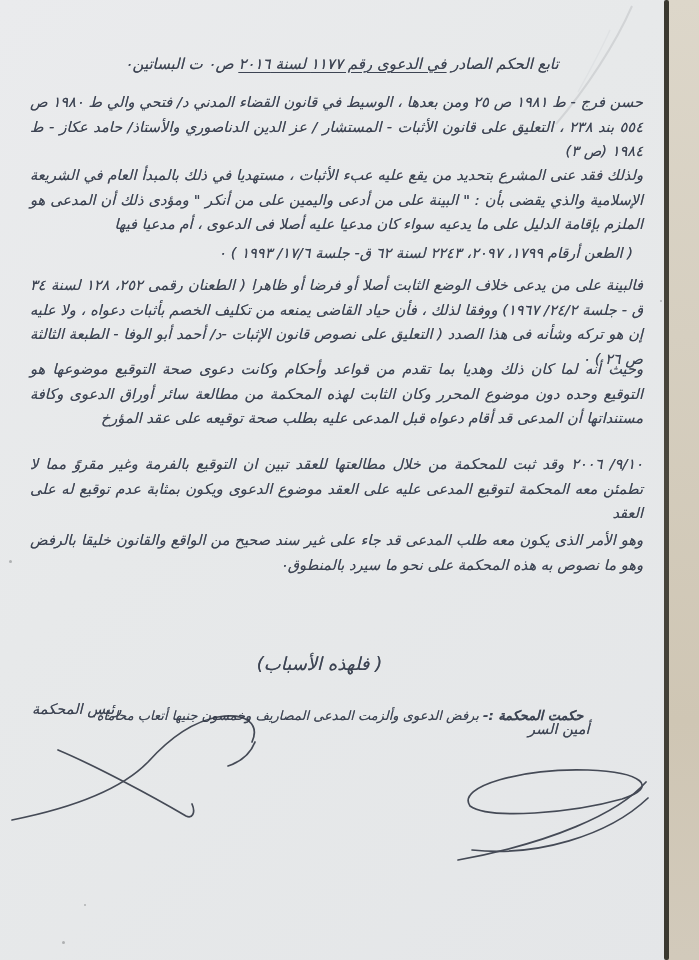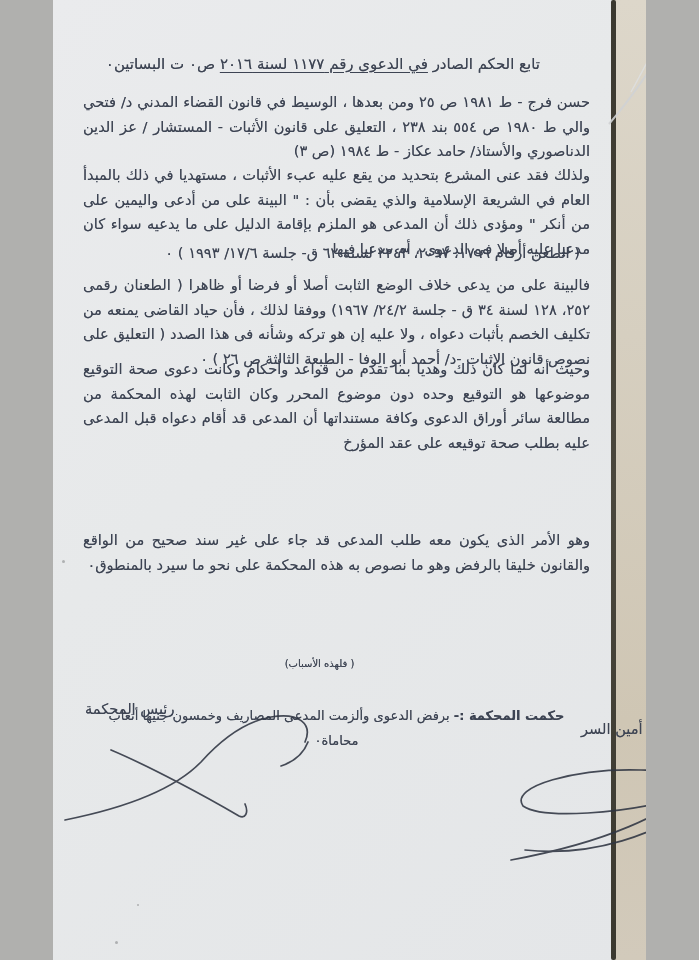--- a/index.html
+++ b/index.html
@@ -5,12 +5,13 @@
   html,body{margin:0;padding:0;background:#b0b0ae;}
   .page{
     position:relative;
-    width:593px;height:960px;
+    width:699px;height:960px;
     margin:0 auto;
     background:linear-gradient(135deg,#eaebed 0%,#e7e9ea 40%,#e4e6e8 100%);
     overflow:hidden;
     font-family:"DejaVu Sans",sans-serif;
     color:#3d4453;
+    font-style:italic;
   }
   
   .edge-strip{

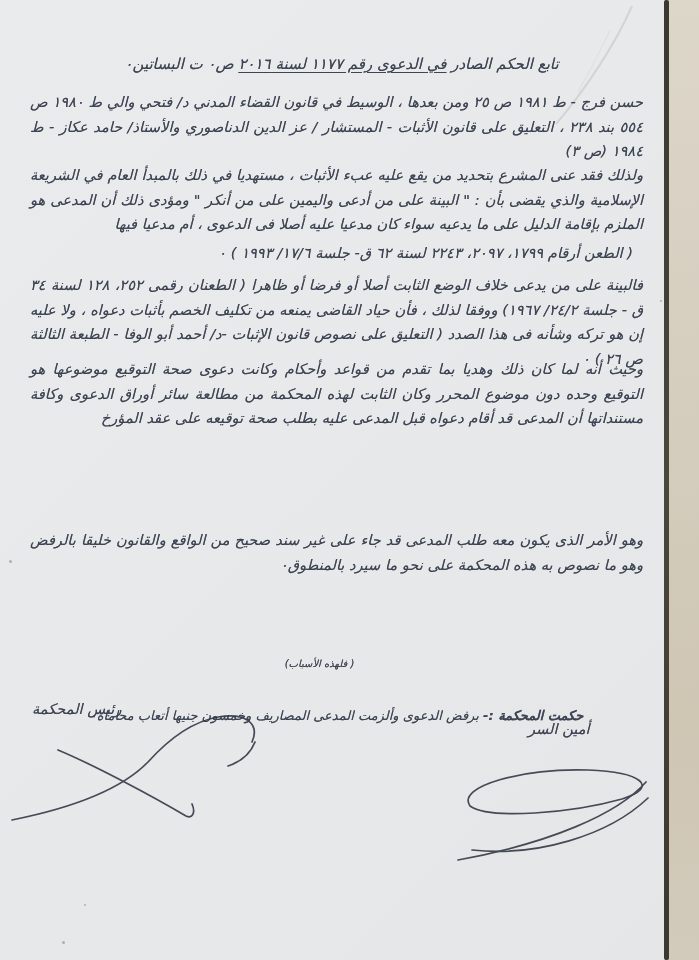--- a/index.html
+++ b/index.html
@@ -90,6 +90,7 @@
   <p class="txt single" style="top:241px;padding-right:10px;">( الطعن أرقام ١٧٩٩، ٢٠٩٧، ٢٢٤٣ لسنة ٦٢ ق- جلسة ١٧/٦/ ١٩٩٣ ) ٠</p>
   <p class="txt" style="top:273px;">فالبينة على من يدعى خلاف الوضع الثابت أصلا أو فرضا أو ظاهرا ( الطعنان رقمى ٢٥٢، ١٢٨ لسنة ٣٤ ق - جلسة ٢٤/٢/ ١٩٦٧) ووفقا لذلك ، فأن حياد القاضى يمنعه من تكليف الخصم بأثبات دعواه ، ولا عليه إن هو تركه وشأنه فى هذا الصدد ( التعليق على نصوص قانون الإثبات -د/ أحمد أبو الوفا - الطبعة الثالثة ص ٢٦ ) ٠</p>
   <p class="txt" style="top:357px;">وحيث أنه لما كان ذلك وهديا بما تقدم من قواعد وأحكام وكانت دعوى صحة التوقيع موضوعها هو التوقيع وحده دون موضوع المحرر وكان الثابت لهذه المحكمة من مطالعة سائر أوراق الدعوى وكافة مستنداتها أن المدعى قد أقام دعواه قبل المدعى عليه بطلب صحة توقيعه على عقد المؤرخ</p>
+  <p class="txt" style="top:452px;">٩/١٠/ ٢٠٠٦  وقد ثبت للمحكمة من خلال مطالعتها للعقد تبين ان التوقيع بالفرمة وغير مقروً مما لا تطمئن معه المحكمة لتوقيع المدعى عليه على العقد موضوع الدعوى ويكون بمثابة عدم توقيع له على العقد</p>
   <p class="txt" style="top:528px;">وهو الأمر الذى يكون معه طلب المدعى قد جاء على غير سند صحيح من الواقع والقانون خليقا بالرفض وهو ما نصوص به هذه المحكمة على نحو ما سيرد بالمنطوق٠</p>
 
   <p class="centered" style="top:652px;">( فلهذه الأسباب)</p>

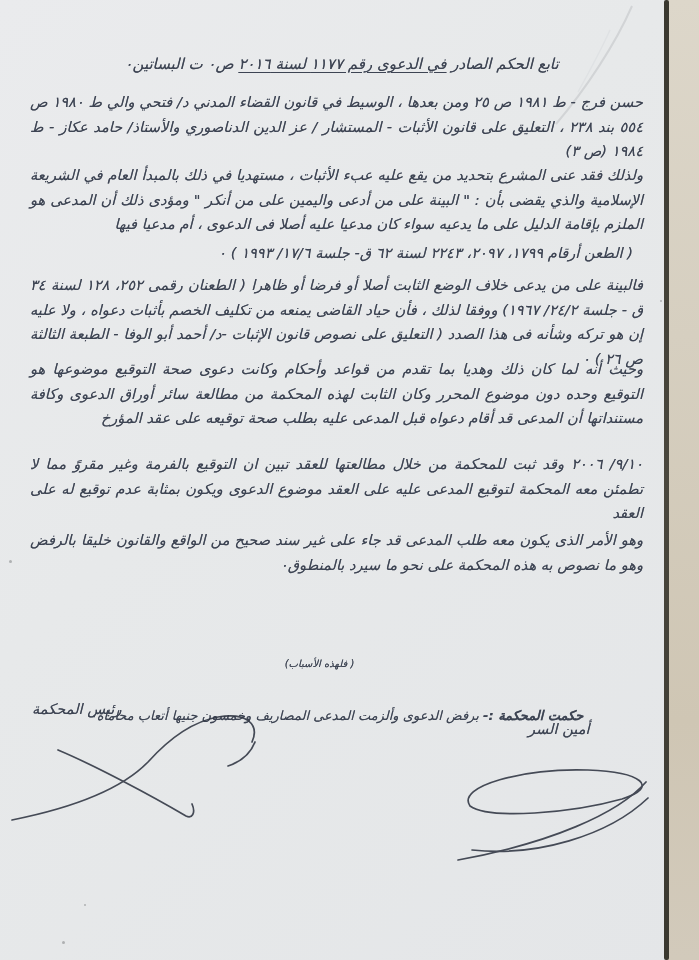--- a/index.html
+++ b/index.html
@@ -47,7 +47,7 @@
   .centered{
     position:absolute;left:120px;right:180px;
     direction:rtl;text-align:center;
-    font-size:10px;line-height:24px;
+    font-size:18px;line-height:24px;
     text-shadow:0 0 0.6px rgba(61,68,83,.7);
     margin:0;
   }

